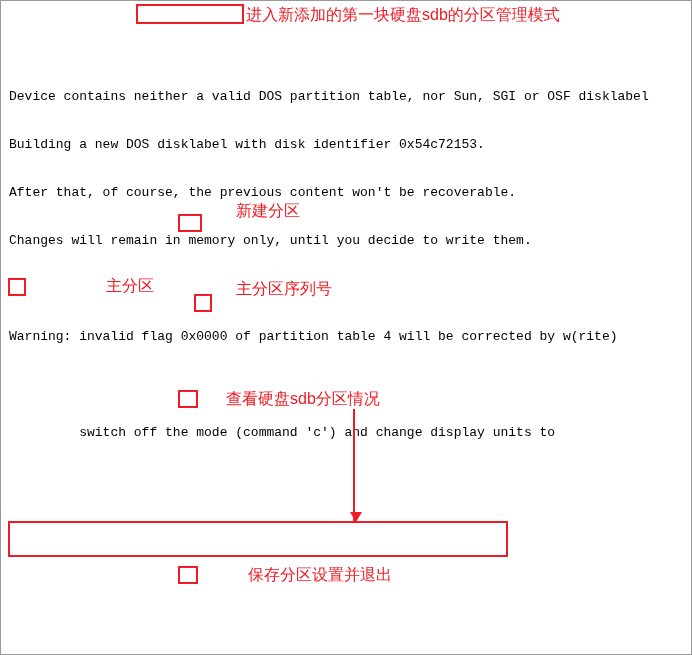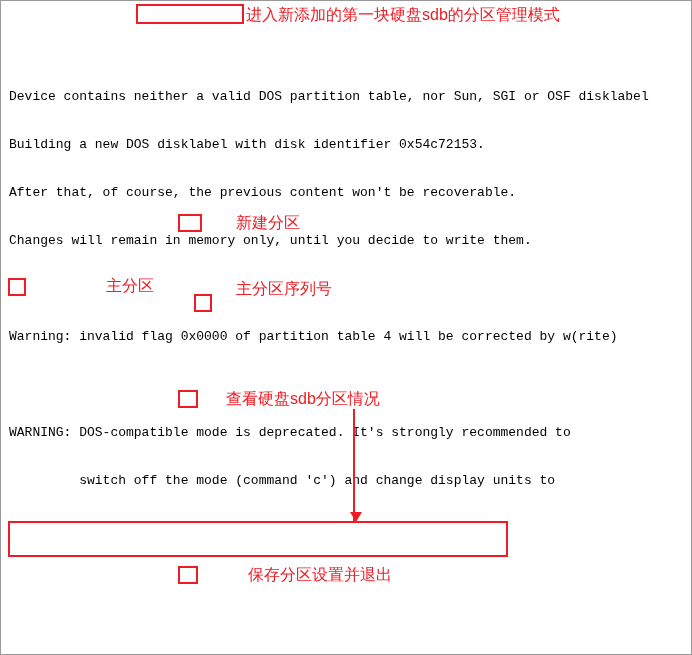--- a/index.html
+++ b/index.html
@@ -111,7 +111,7 @@
   <div class="anno-text" style="left:245px; top:4px;">进入新添加的第一块硬盘sdb的分区管理模式</div>
 
   <div class="red-box" style="left:177px; top:213px; width:24px; height:18px;"></div>
-  <div class="anno-text" style="left:235px; top:212px;">新建分区</div>
+  <div class="anno-text" style="left:235px; top:200px;">新建分区</div>
 
   <div class="red-box" style="left:7px; top:277px; width:18px; height:18px;"></div>
   <div class="anno-text" style="left:105px; top:275px;">主分区</div>

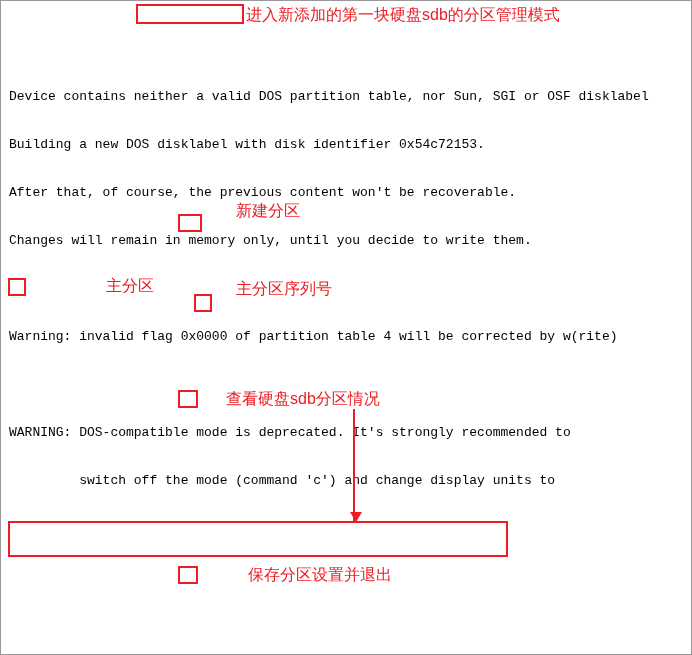--- a/index.html
+++ b/index.html
@@ -74,7 +74,6 @@
     <div class="blank"></div>
     <div class="line">Warning: invalid flag 0x0000 of partition table 4 will be corrected by w(rite)</div>
     <div class="blank"></div>
-    <div class="line">WARNING: DOS-compatible mode is deprecated. It's strongly recommended to</div>
     <div class="line">         switch off the mode (command 'c') and change display units to</div>
     <div class="blank"></div>
     

